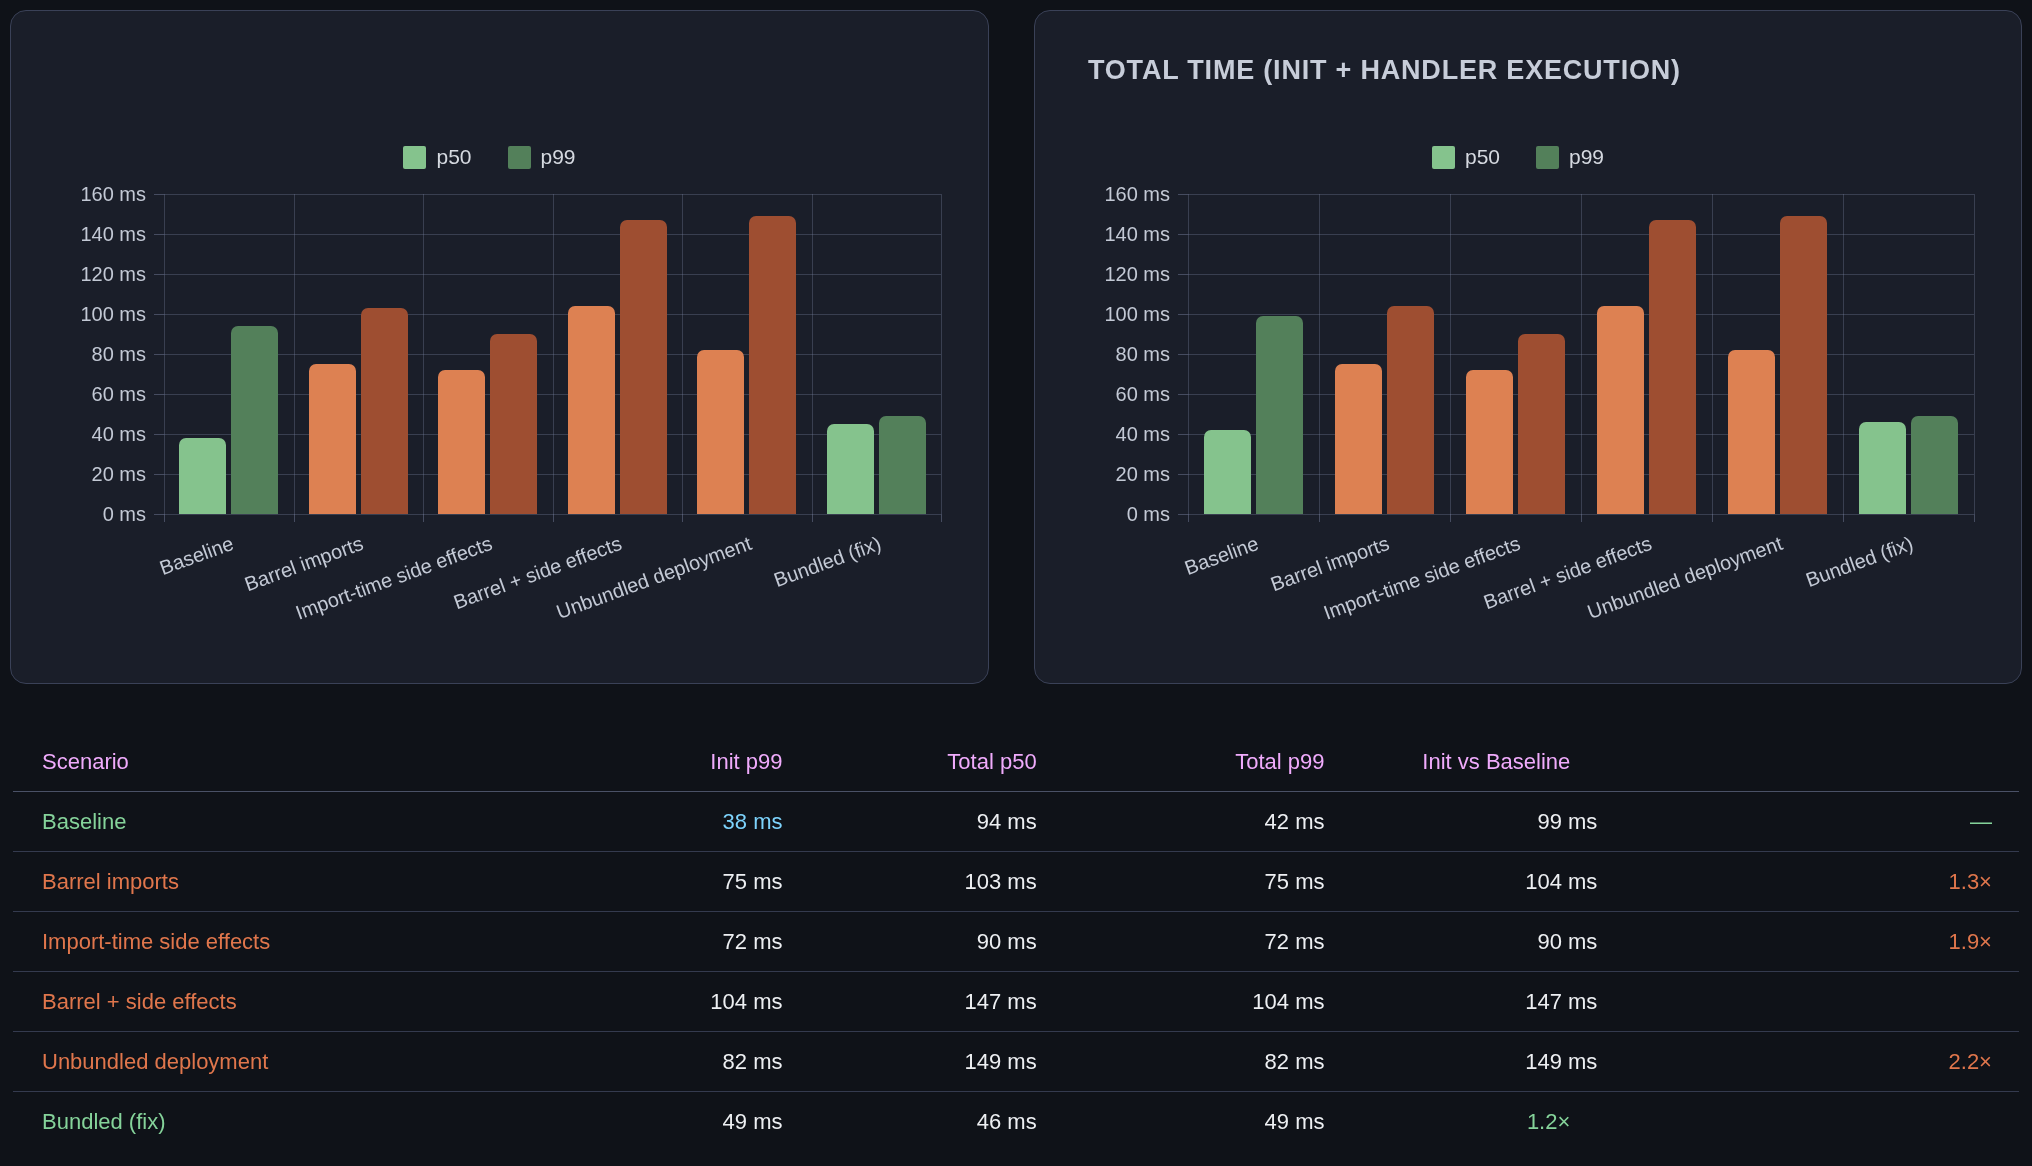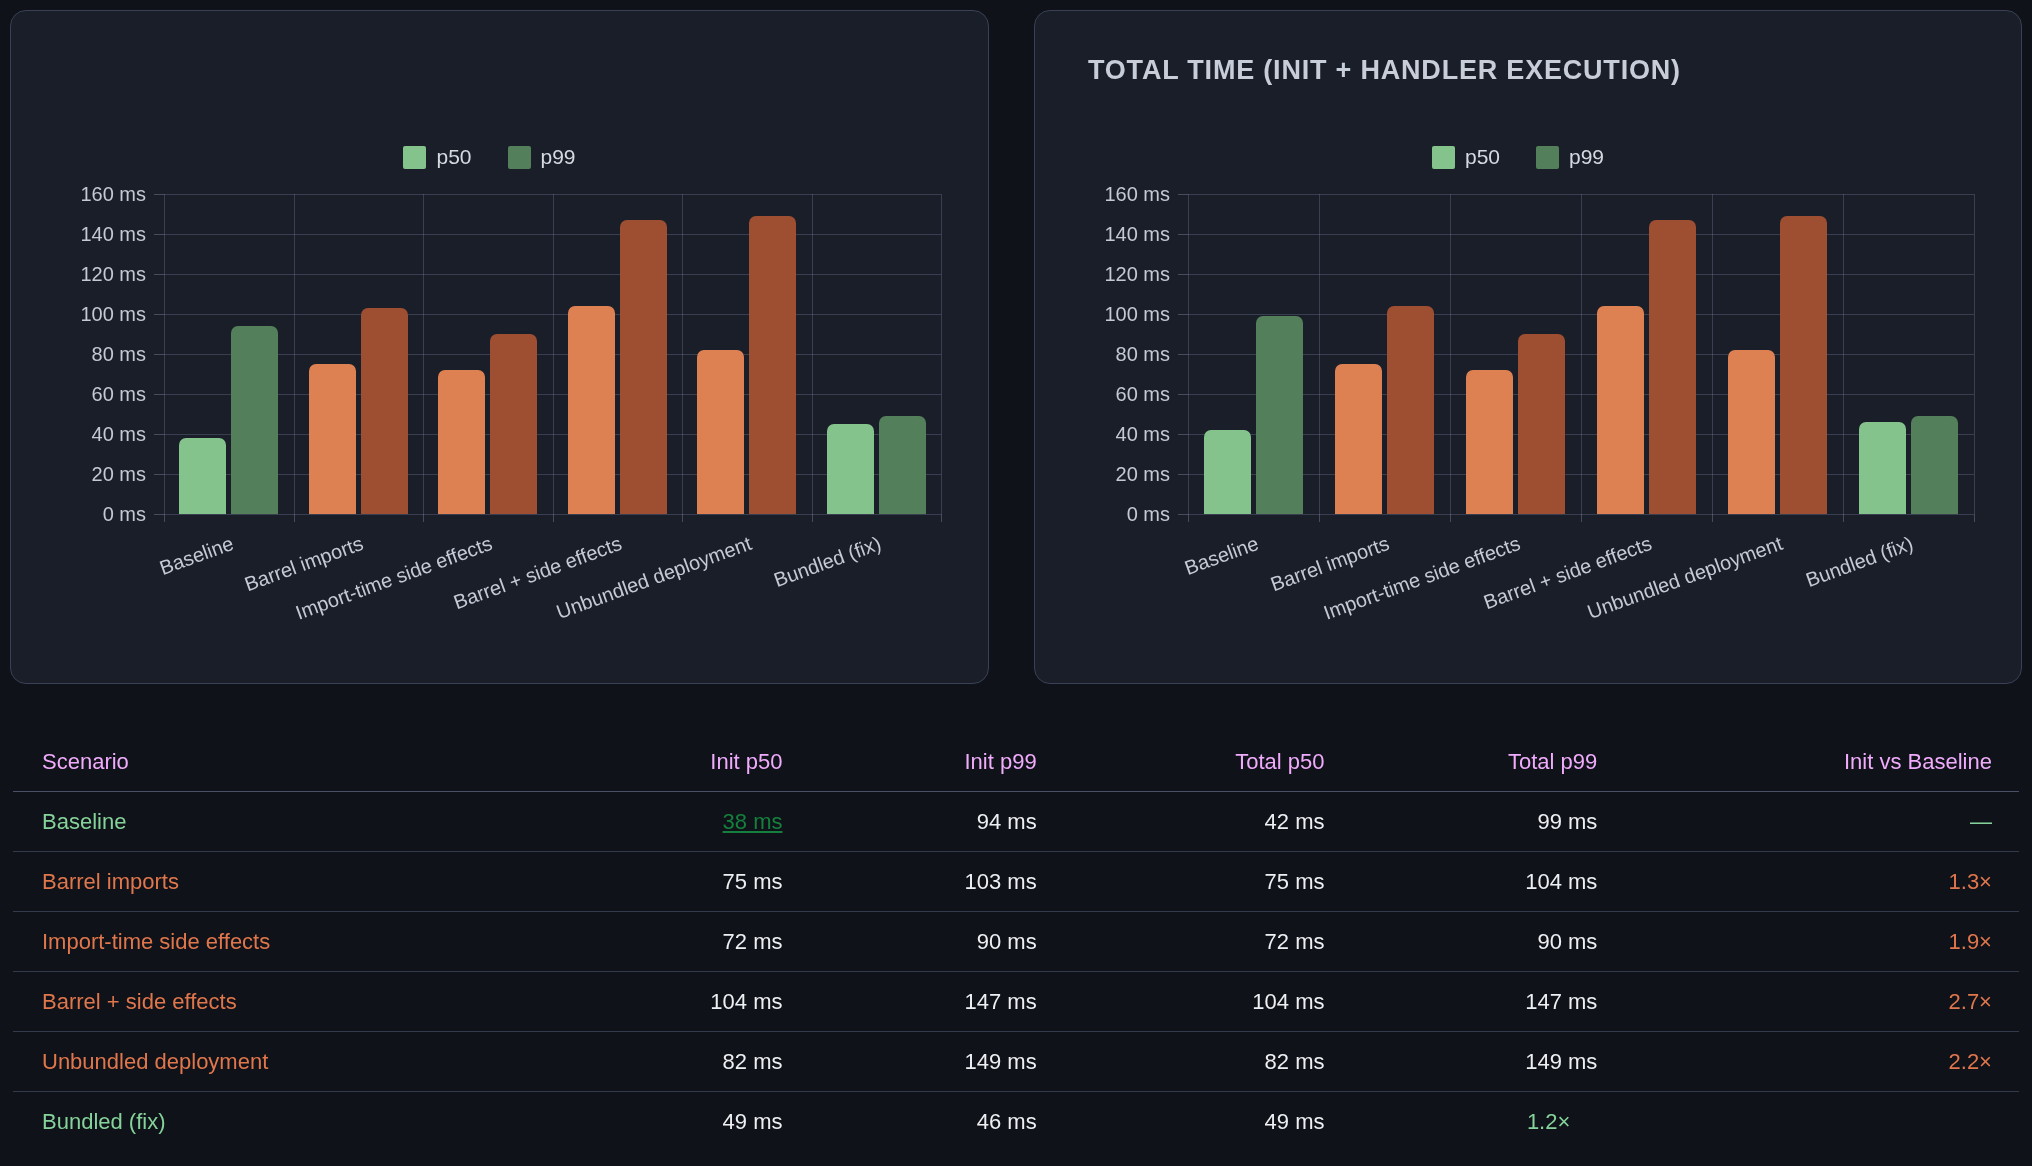--- a/index.html
+++ b/index.html
@@ -236,7 +236,6 @@
 <div class="table">
   <div class="thead">
     <div class="cell first">Scenario</div>
-    <div class="cell num">Init p50</div>
     <div class="cell num">Init p99</div>
     <div class="cell num">Total p50</div>
     <div class="cell num">Total p99</div>

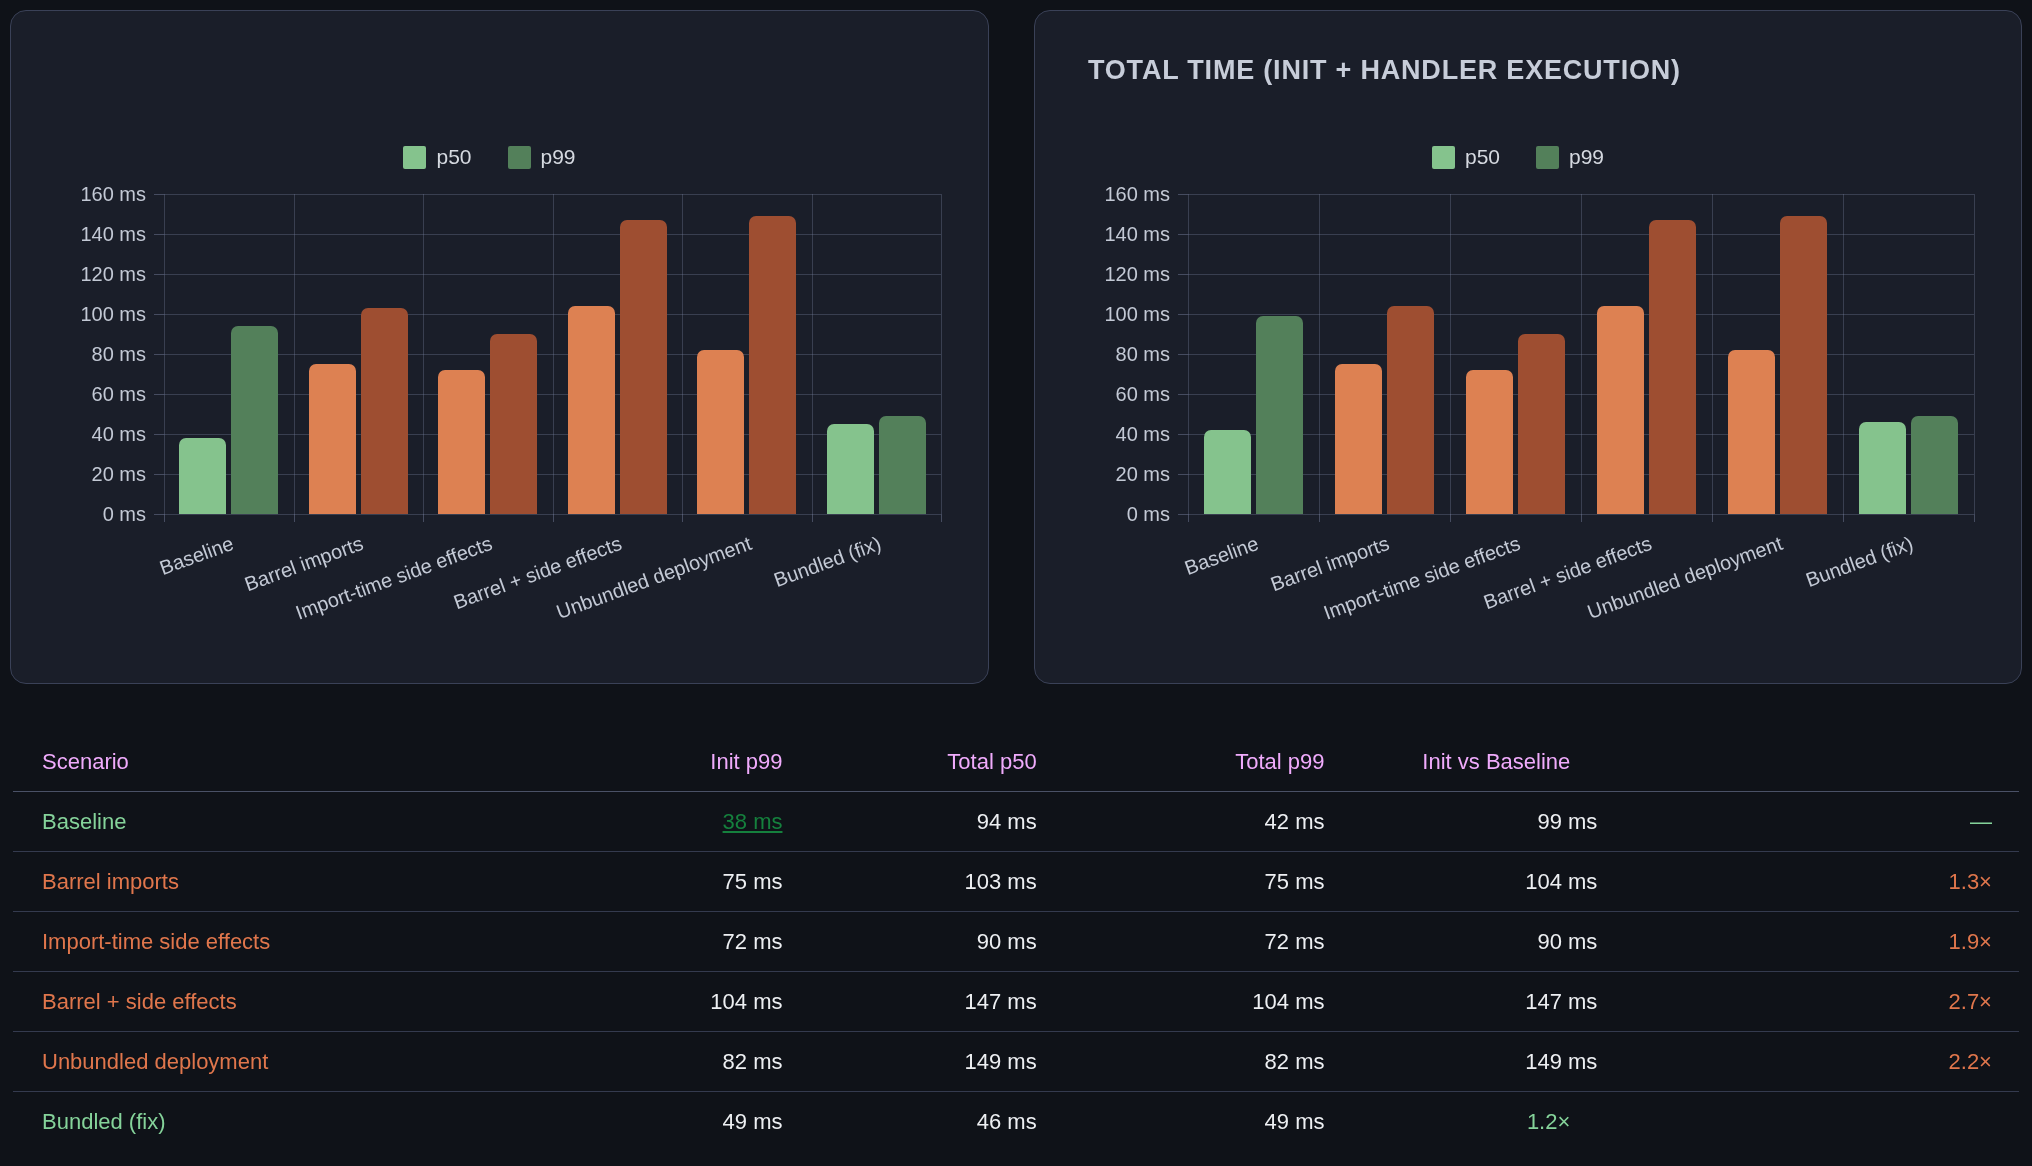--- a/index.html
+++ b/index.html
@@ -244,7 +244,7 @@
   <div id="tbody">
       <div class="trow">
         <div class="cell first" style="color: rgb(133, 211, 154);">Baseline</div>
-        <div class="cell num" style="color: #15803d; text-decoration: underline;">38 ms</div>
+        <div class="cell num" style="color: #7dd3fc;">38 ms</div>
         <div class="cell num" style="color: rgb(237, 239, 242);">94 ms</div>
         <div class="cell num" style="color: rgb(237, 239, 242);">42 ms</div>
         <div class="cell num" style="color: rgb(237, 239, 242);">99 ms</div>

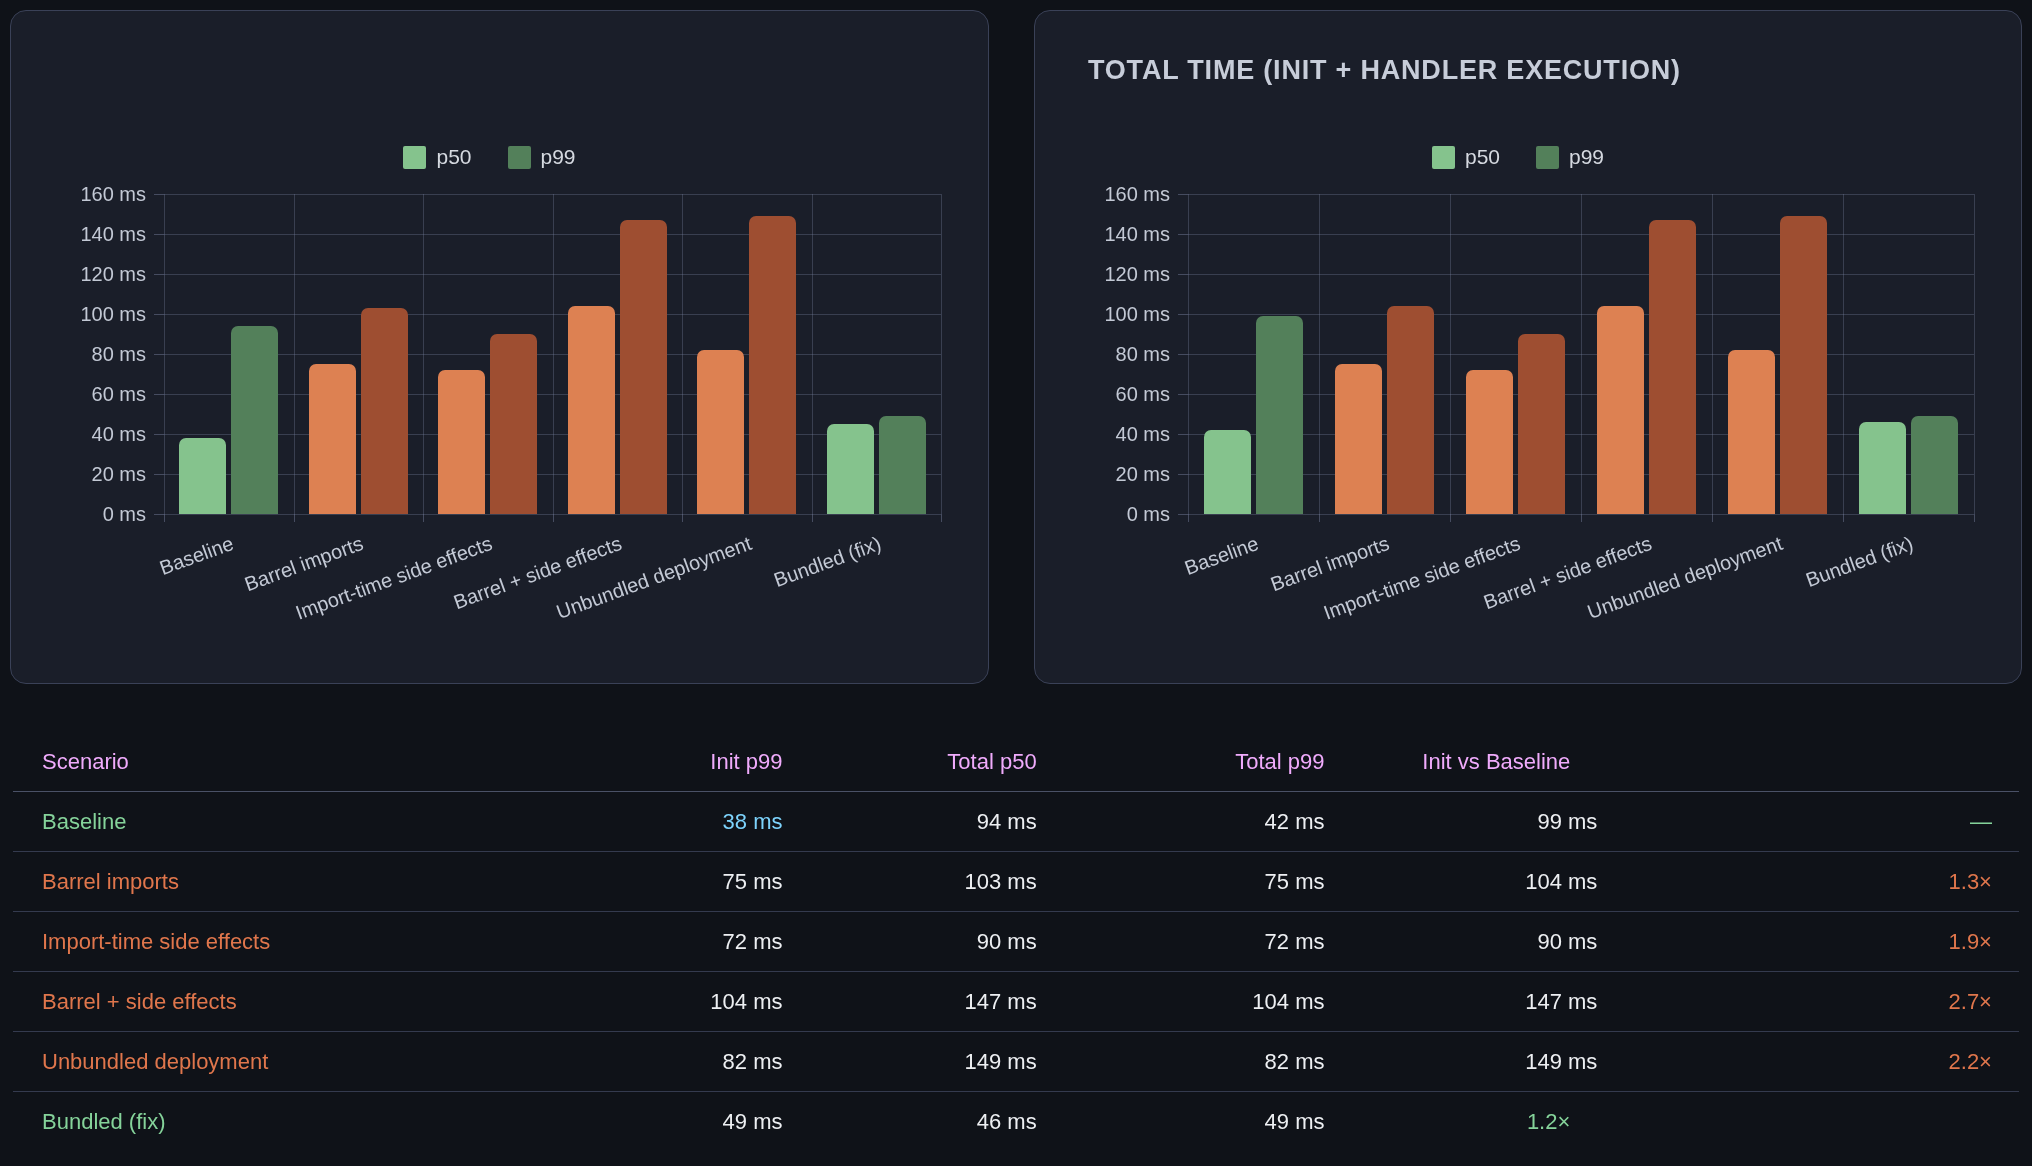--- a/index.html
+++ b/index.html
@@ -272,7 +272,6 @@
         <div class="cell num" style="color: rgb(237, 239, 242);">147 ms</div>
         <div class="cell num" style="color: rgb(237, 239, 242);">104 ms</div>
         <div class="cell num" style="color: rgb(237, 239, 242);">147 ms</div>
-        <div class="cell num last" style="color: rgb(224, 118, 76);">2.7×</div>
       </div>
       <div class="trow">
         <div class="cell first" style="color: rgb(224, 118, 76);">Unbundled deployment</div>

